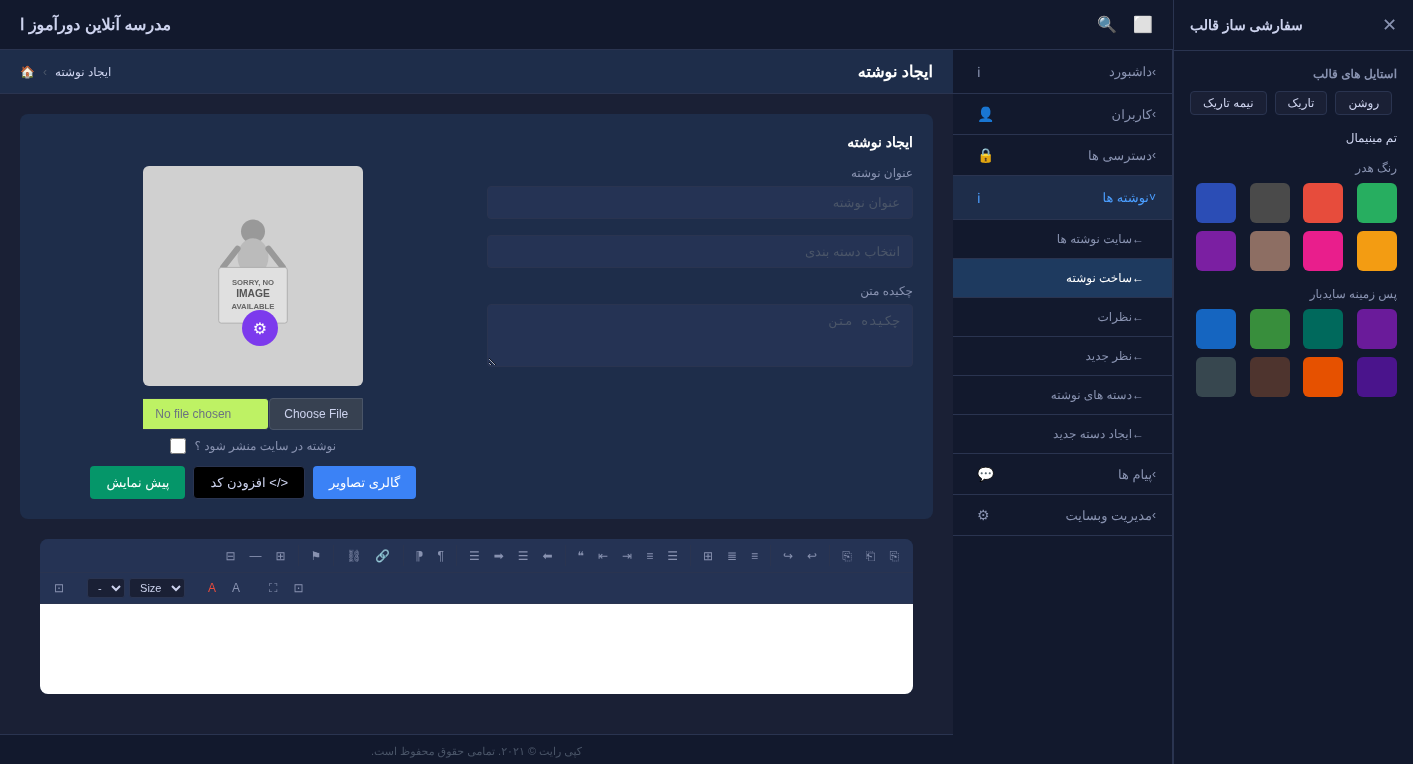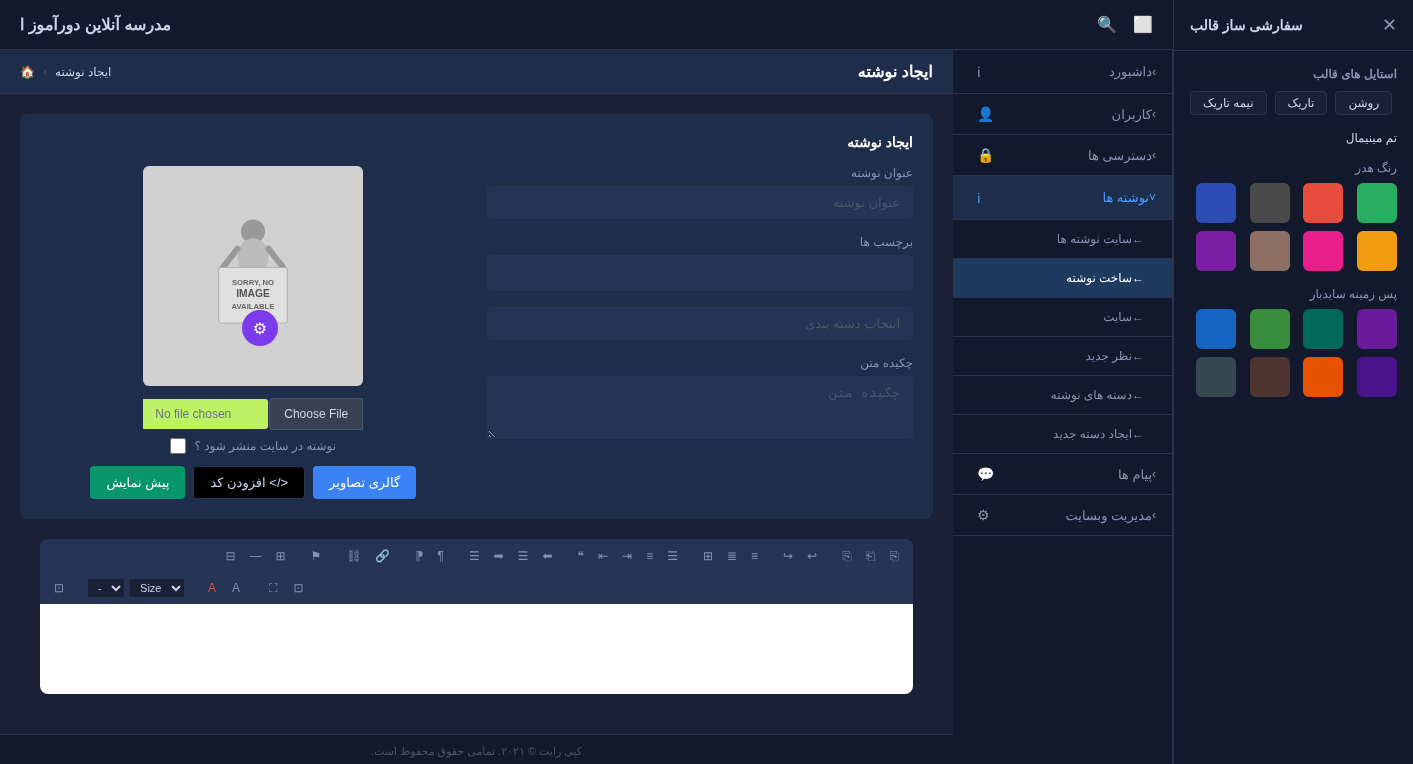--- a/index.html
+++ b/index.html
@@ -631,10 +631,6 @@
                 <input type="text" class="form-input" placeholder="عنوان نوشته" style="">
               </div>
               <div class="form-row">
-                <label class="form-label">برچسب ها</label>
-                <input type="text" class="form-input" style="height: 36px;">
-              </div>
-              <div class="form-row">
                 <input type="text" class="form-input" placeholder="انتخاب دسته بندی" style="">
               </div>
               <div class="form-row">

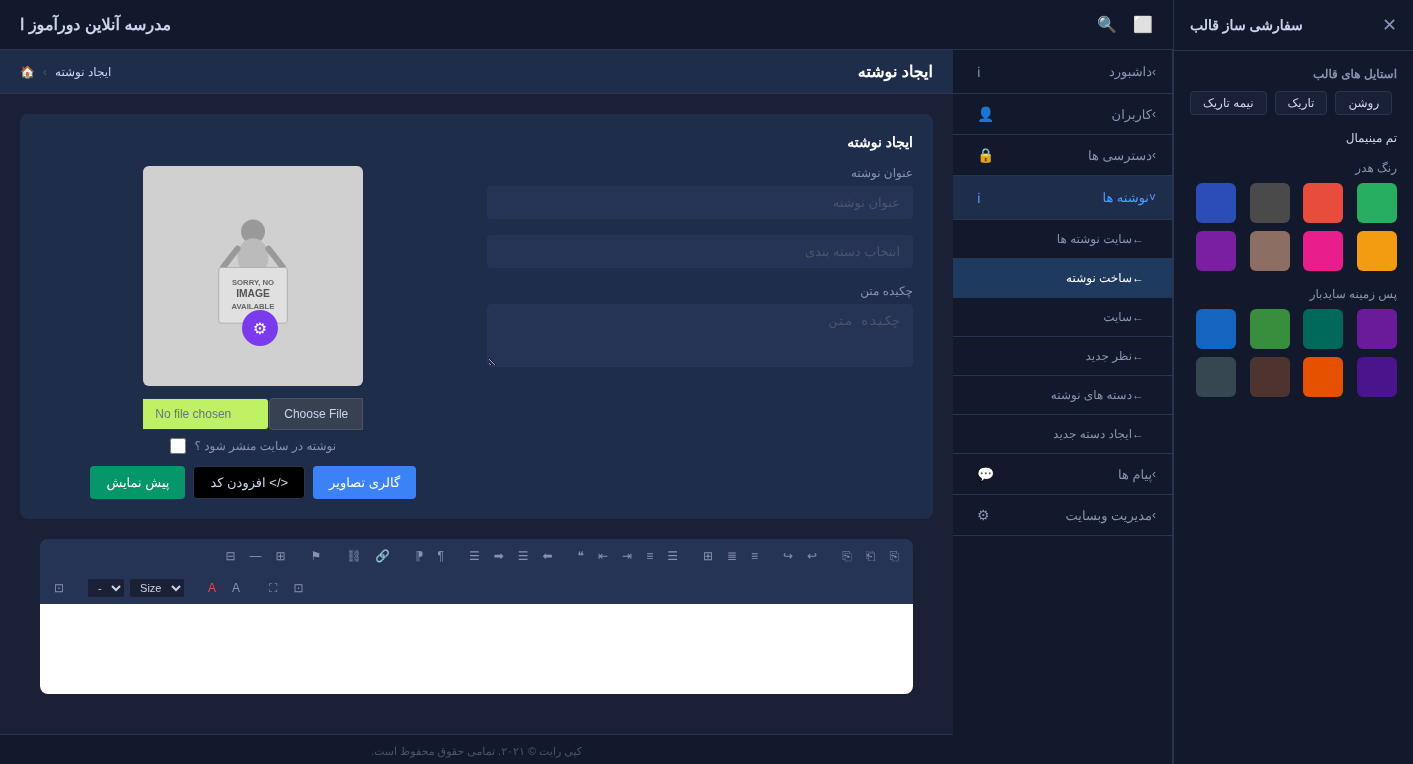--- a/index.html
+++ b/index.html
@@ -577,7 +577,7 @@
         </div>
         <div class="sidebar-item sub-item">
           <span class="sidebar-arrow">←</span>
-          <span class="sidebar-label">سایت</span>
+          <span class="sidebar-label">نظرات</span>
         </div>
         <div class="sidebar-item sub-item">
           <span class="sidebar-arrow">←</span>

